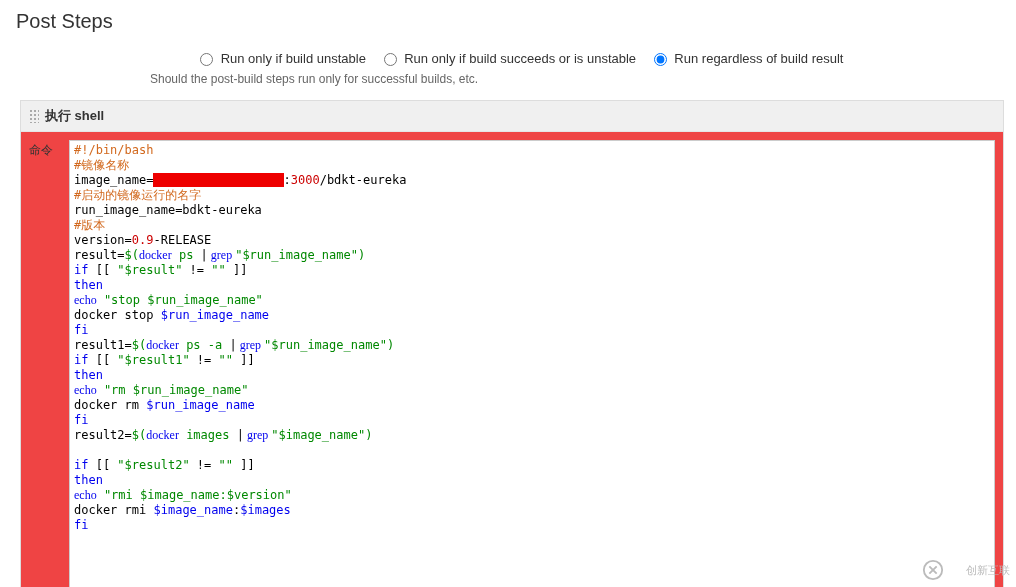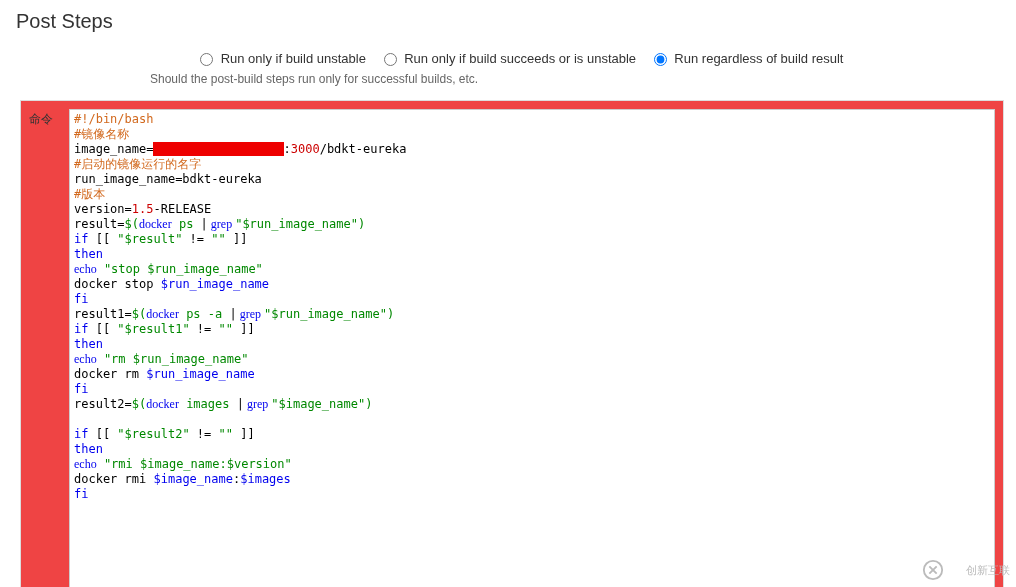--- a/index.html
+++ b/index.html
@@ -130,6 +130,10 @@
 <div class="help-text">Should the post-build steps run only for successful builds, etc.</div>
 
 <div class="step-box">
+  <div class="step-title-bar">
+    <span class="drag-handle"></span>
+    <span>执行 shell</span>
+  </div>
   <div class="step-body">
     <div class="field-label">命令</div>
     <div class="code-area" id="code-area"><span class="comment-g">#!/bin/bash</span>

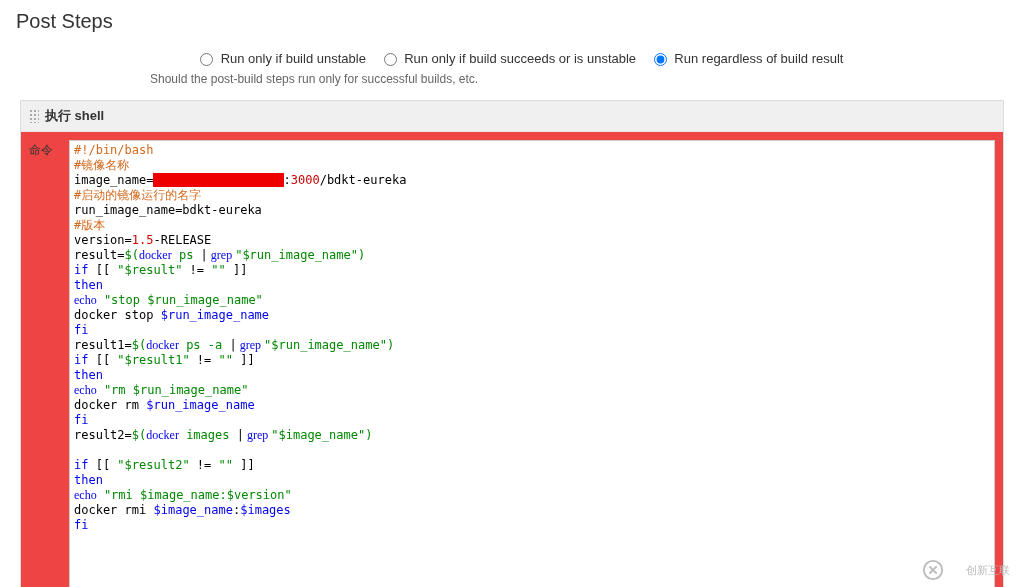--- a/index.html
+++ b/index.html
@@ -142,7 +142,7 @@
 <span class="comment-g">#启动的镜像运行的名字</span>
 run_image_name=bdkt-eureka
 <span class="comment-g">#版本</span>
-version=<span class="num-r">1.5</span>-RELEASE
+version=<span class="num-r">0.9</span>-RELEASE
 result=<span class="sub-g">$(</span><span class="cmd-b">docker</span><span class="sub-g"> ps </span>|<span class="cmd-b"> grep </span><span class="str-g">"$run_image_name"</span><span class="sub-g">)</span>
 <span class="kw-b">if</span> [[ <span class="str-g">"$result"</span> != <span class="str-g">""</span> ]]
 <span class="kw-b">then</span>

